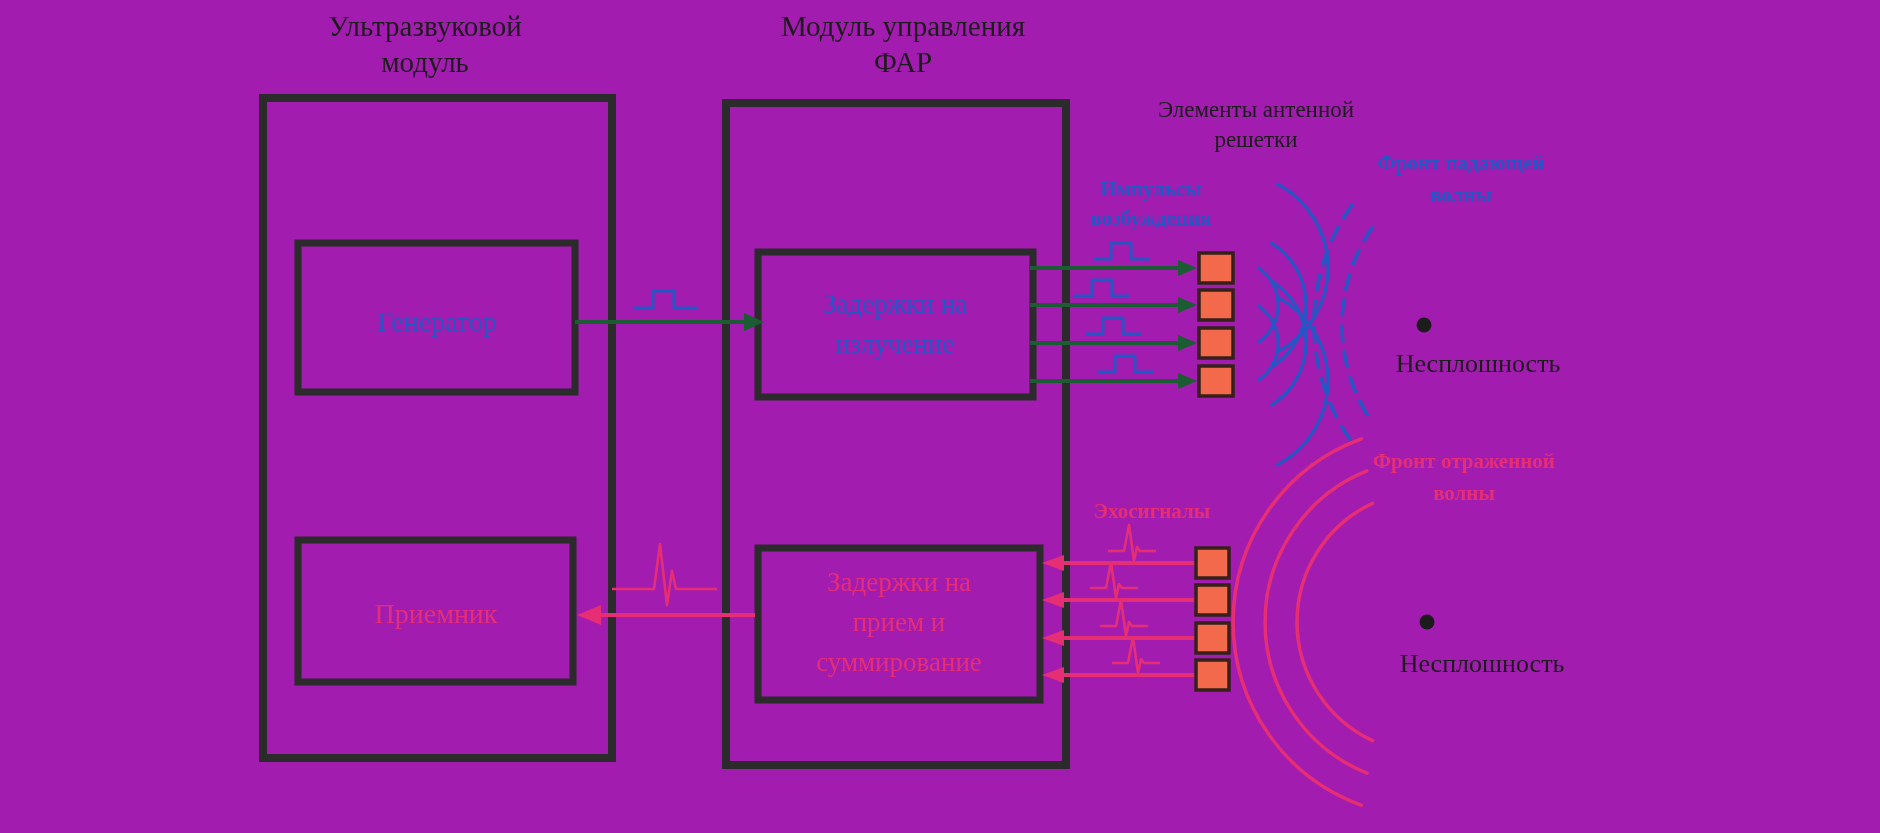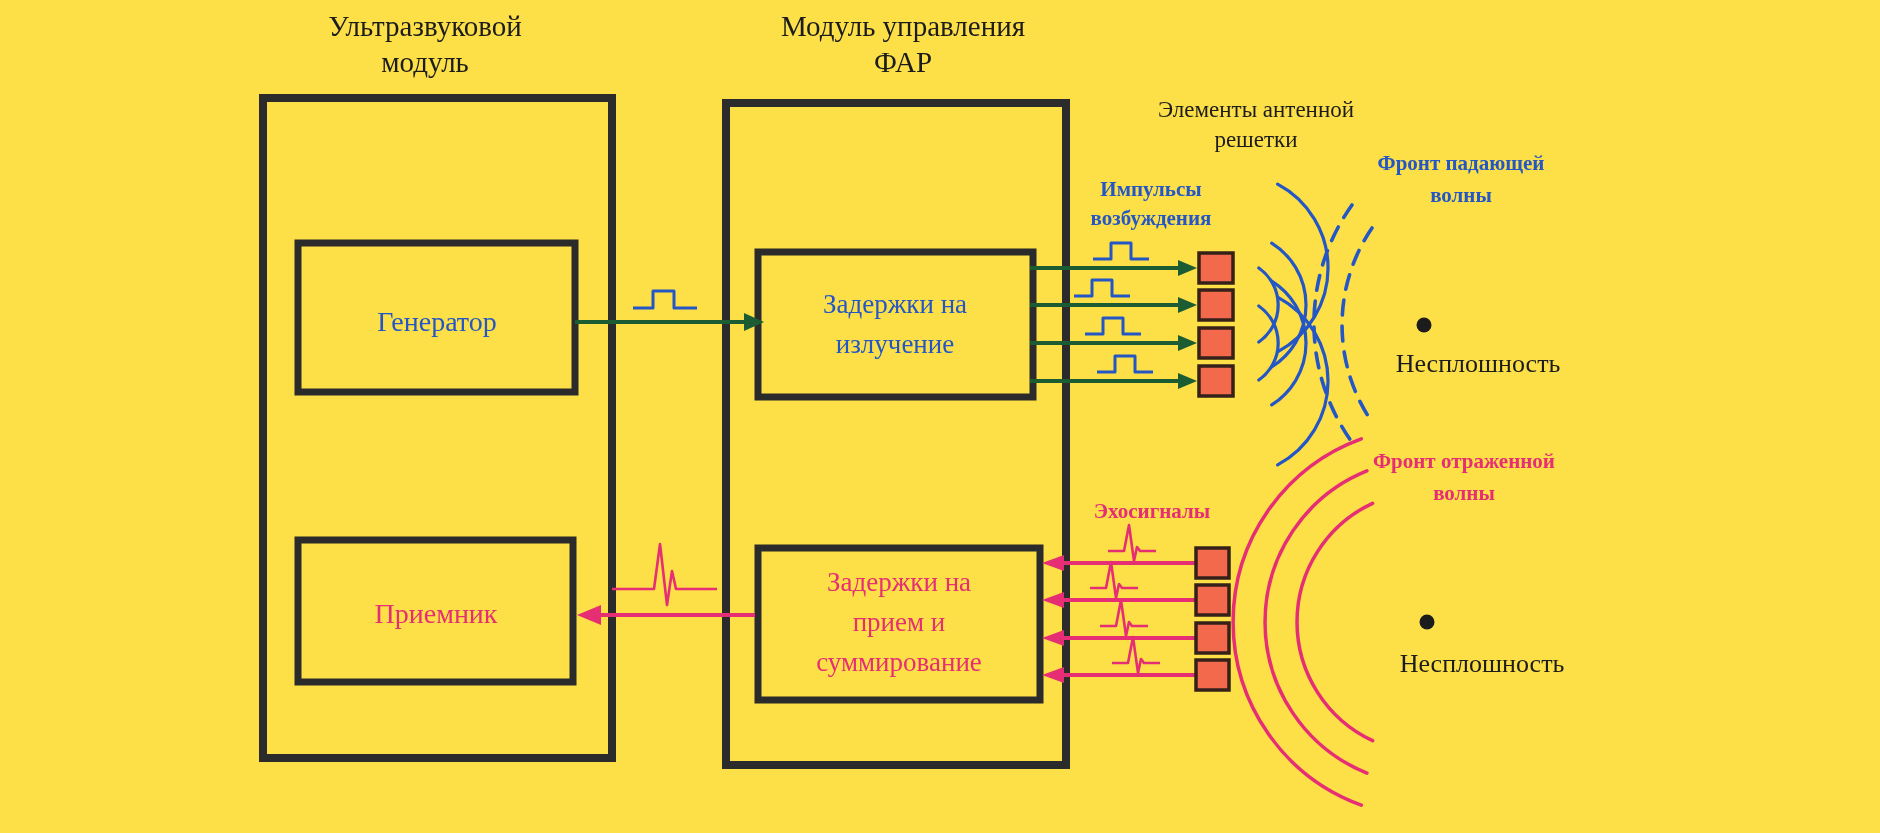--- a/index.html
+++ b/index.html
@@ -12,7 +12,7 @@
   }
   html,body{margin:0;padding:0;background:#ffffff;}
   .stage{
-    position:relative;width:1880px;height:833px;background:#fde047;overflow:hidden;
+    position:relative;width:1880px;height:833px;background:#a21caf;overflow:hidden;
     font-family:"Liberation Serif","DejaVu Serif",serif;
   }
   svg{display:block;}

